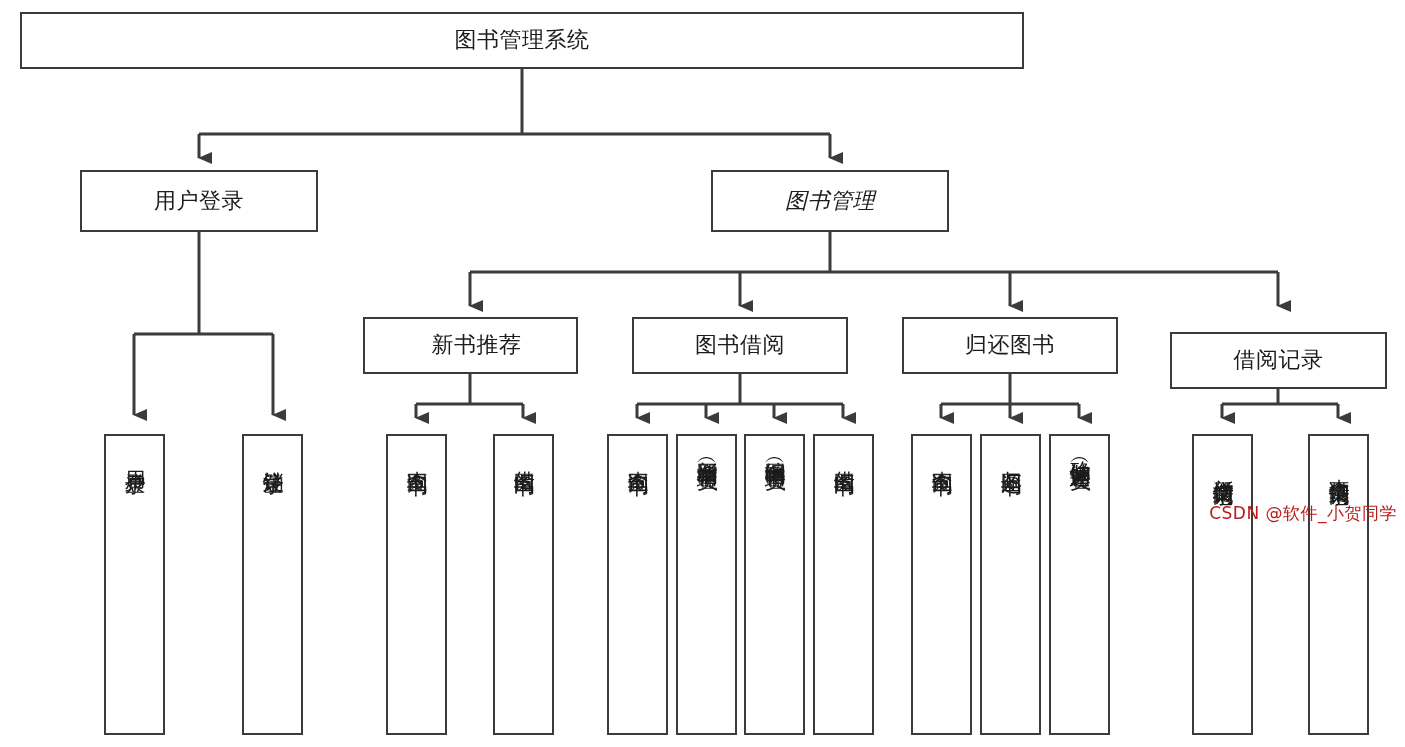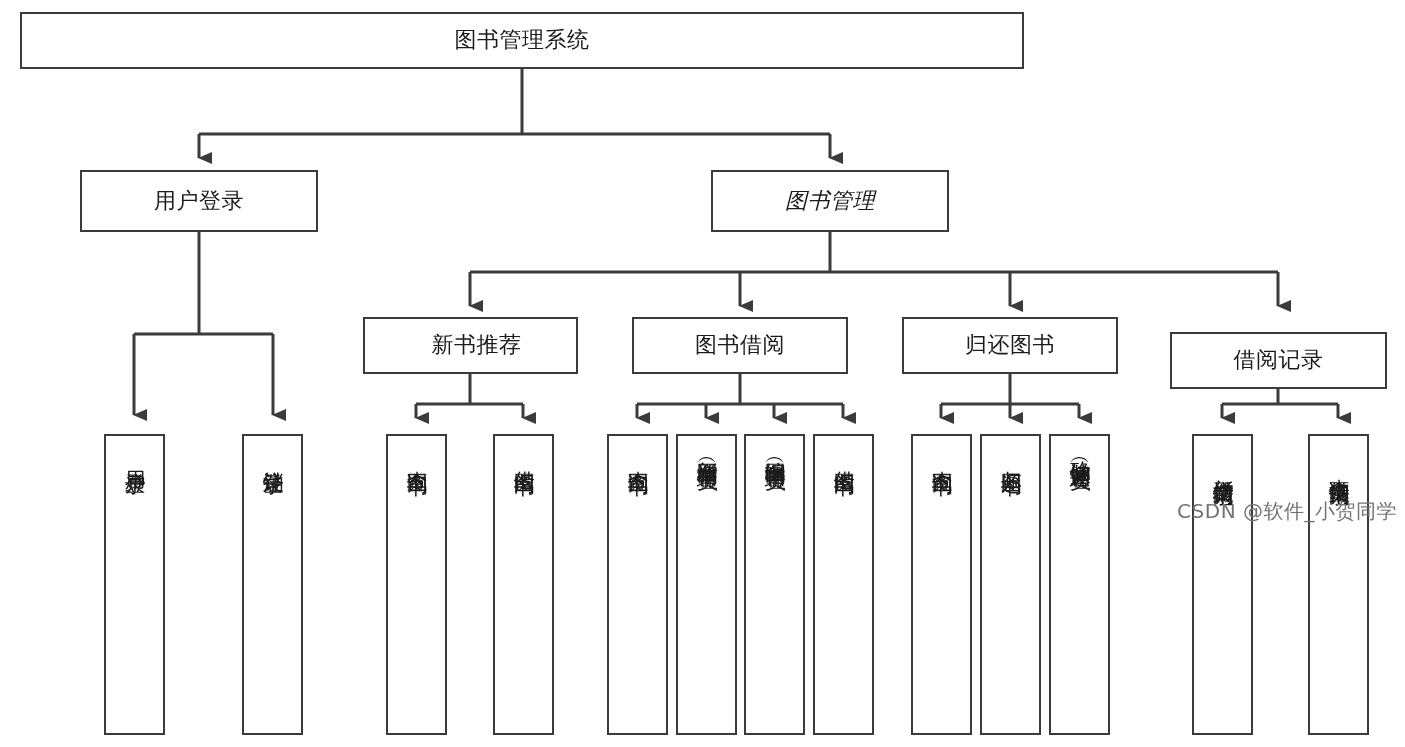--- a/index.html
+++ b/index.html
@@ -67,8 +67,8 @@
     position: absolute;
     right: 8px;
     bottom: 4px;
-    font-size: 20px;
-    color: #737373;
+    font-size: 17px;
+    color: #b91c1c;
     letter-spacing: 0.5px;
     white-space: nowrap;
     pointer-events: none;

